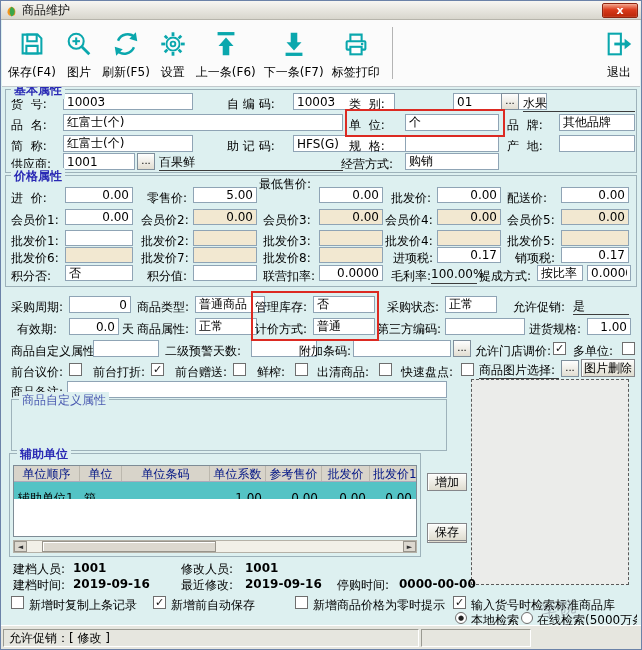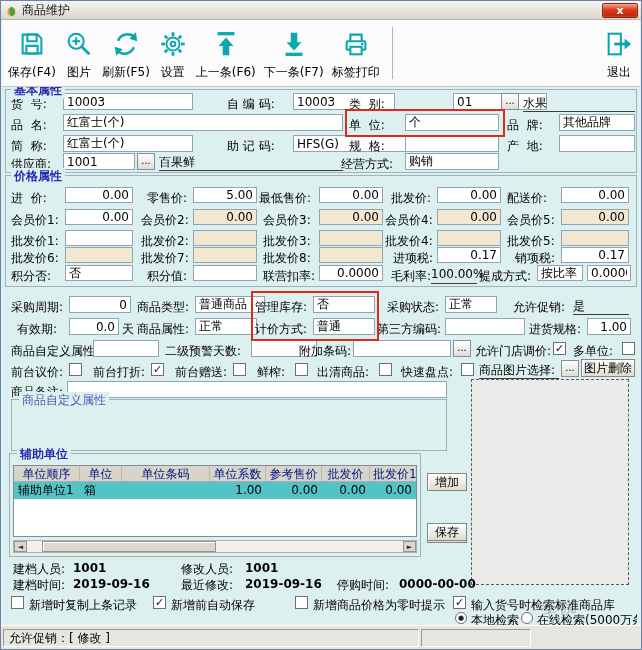--- a/index.html
+++ b/index.html
@@ -193,7 +193,7 @@
   <input class="ipt num" style="left: 64px; top: 186px; width: 68px; height: 16px;" value="0.00">
   <span class="lbl" style="left:146px;top:189px">零售价:</span>
   <input class="ipt num" style="left: 192px; top: 186px; width: 64px; height: 16px;" value="5.00">
-  <span class="lbl" style="left:258px;top:189px">最低售价:</span>
+  <span class="lbl" style="left:258px;top:175px">最低售价:</span>
   <input class="ipt num" style="left: 318px; top: 186px; width: 64px; height: 16px;" value="0.00">
   <span class="lbl" style="left:390px;top:189px">批发价:</span>
   <input class="ipt num" style="left: 436px; top: 186px; width: 64px; height: 16px;" value="0.00">

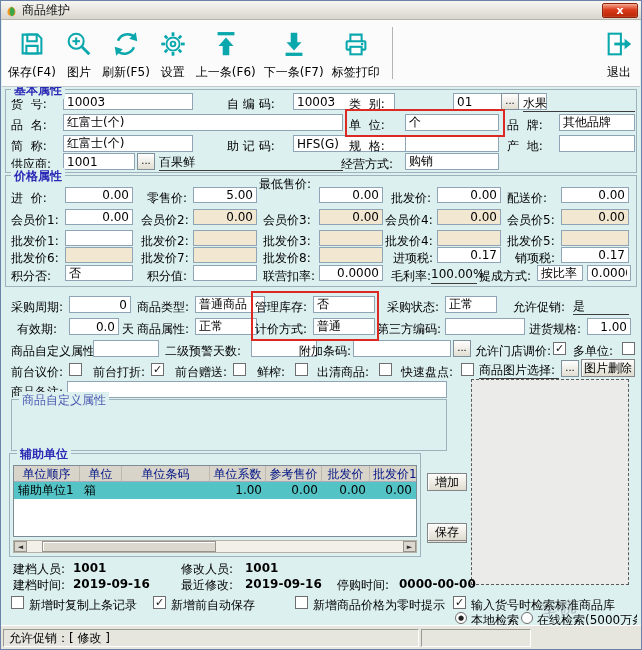--- a/index.html
+++ b/index.html
@@ -31,7 +31,7 @@
 .thead{display:flex;height:16px;background:#d8d4ca;border-bottom:1px solid #aab;color:#001485;font-size:12px}
 .thead span{border-right:1px solid #bcb8ae;padding:0 3px;overflow:hidden;white-space:nowrap;text-align:center;line-height:16px}
 .trow{display:flex;height:17px;background:#54c3c5;color:#000;font-size:12px}
-.trow span{padding:0 4px;overflow:hidden;white-space:nowrap;line-height:17px}
+.trow span{padding:8px 4px;overflow:hidden;white-space:nowrap;line-height:17px}
 .trow span.n{text-align:right}
 .scrollh{position:absolute;left:12px;top:539px;width:404px;height:13px;background:#f2f0e8;border:1px solid #b5b1a7;z-index:1}
 .sarrow{position:absolute;top:0;width:13px;height:11px;background:#dcd8cf;border:1px solid #98948b;font-size:7px;line-height:11px;text-align:center;color:#333}

